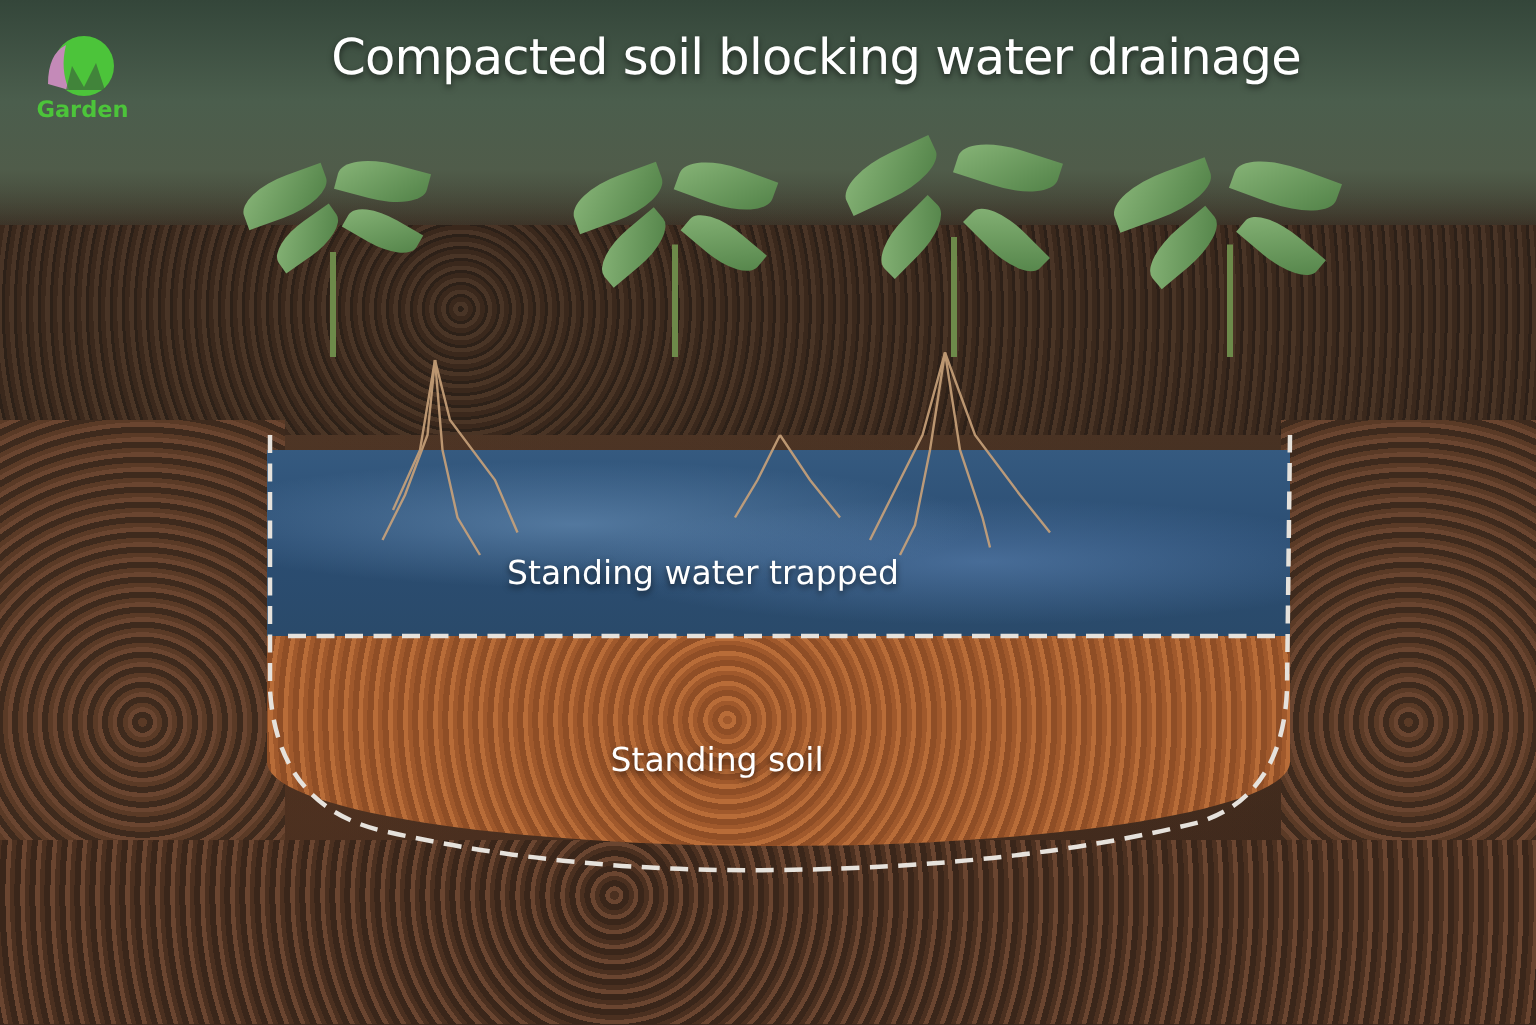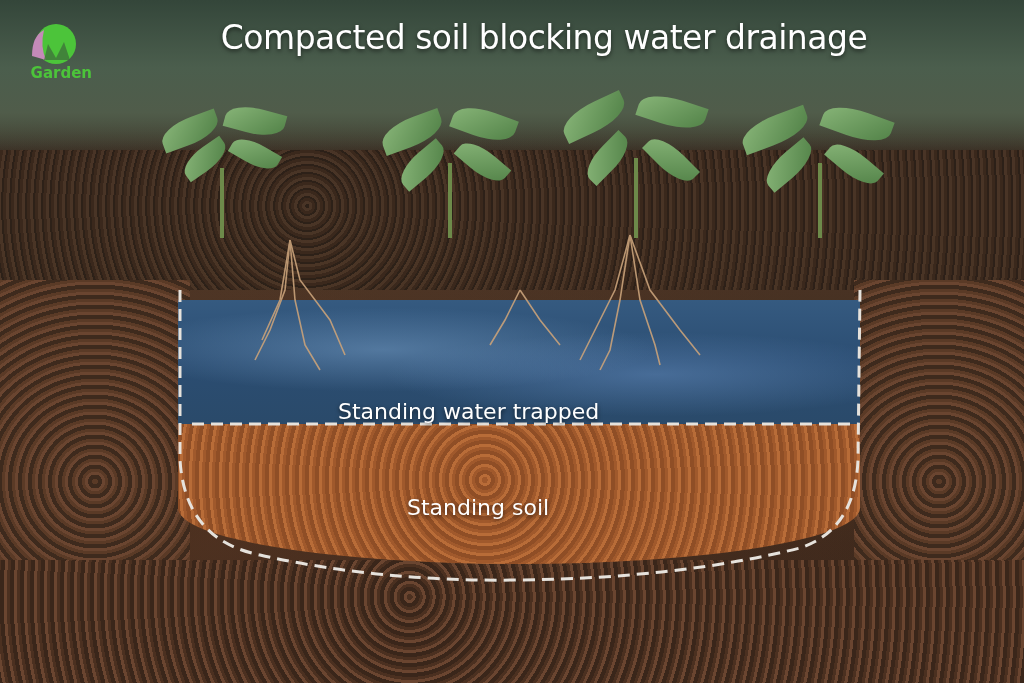--- a/index.html
+++ b/index.html
@@ -44,7 +44,7 @@
     .label.water-label { left: 338px; top: 370px; margin-top: 29px; }
     .label.soil-label { left: 407px; top: 495px; }
     .logo { position: absolute; left: 18px; top: 22px; width: 74px; height: 64px; }
-    .logo-text { position: absolute; left: 0; top: 42px; width: 74px; text-align: right;
+    .logo-text { position: absolute; left: 0; top: 42px; width: 74px; text-align: center;
       font-family: "DejaVu Sans", sans-serif; font-weight: bold; font-size: 15px; color: #4cc43a; }
     .roots { position: absolute; left: 0; top: 0; width: 1024px; height: 683px; pointer-events: none; }
   </style>

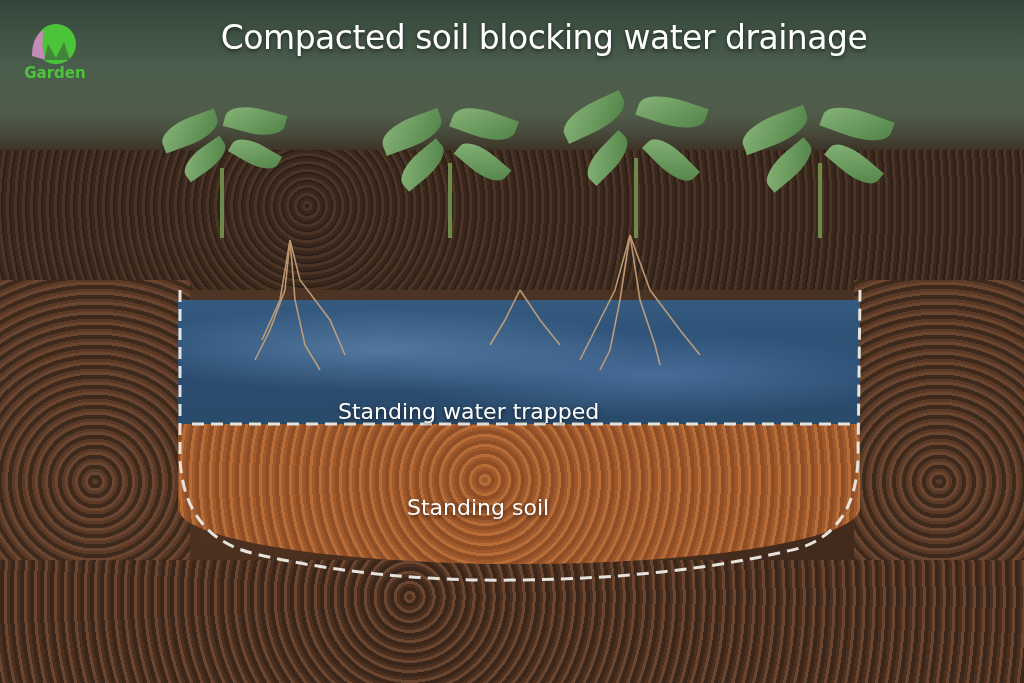--- a/index.html
+++ b/index.html
@@ -41,7 +41,7 @@
       text-shadow: 0 2px 4px rgba(0,0,0,0.55); letter-spacing: -0.5px; }
     .label { position: absolute; font-family: "DejaVu Sans", sans-serif; color: #ffffff;
       text-shadow: 0 2px 4px rgba(0,0,0,0.6); font-size: 22px; white-space: nowrap; }
-    .label.water-label { left: 338px; top: 370px; margin-top: 29px; }
+    .label.water-label { left: 338px; top: 370px; }
     .label.soil-label { left: 407px; top: 495px; }
     .logo { position: absolute; left: 18px; top: 22px; width: 74px; height: 64px; }
     .logo-text { position: absolute; left: 0; top: 42px; width: 74px; text-align: center;

